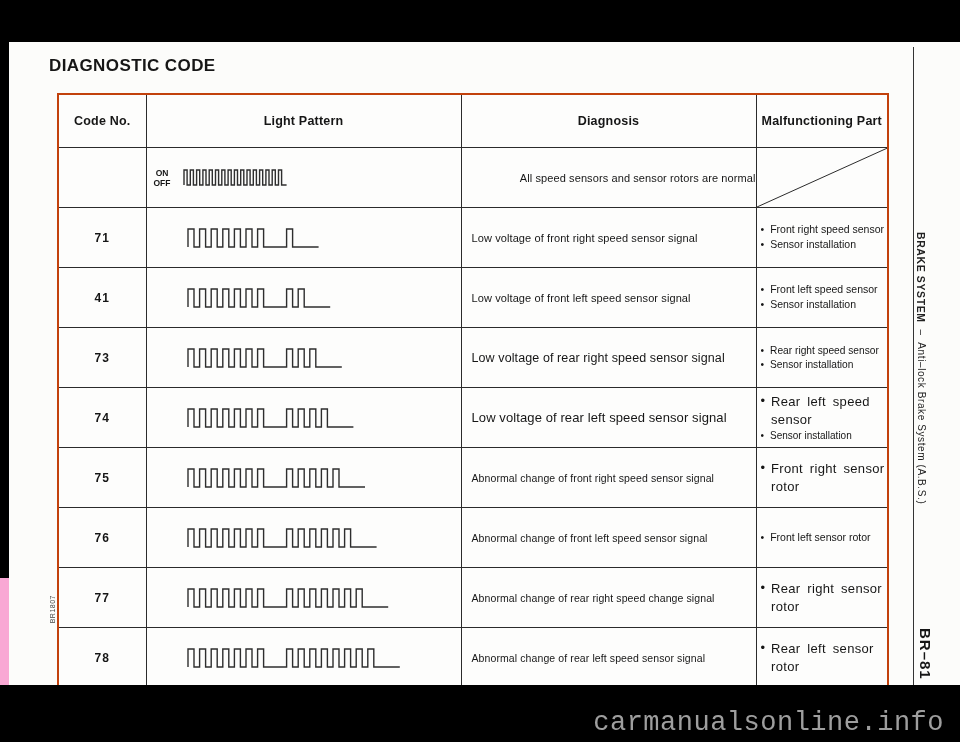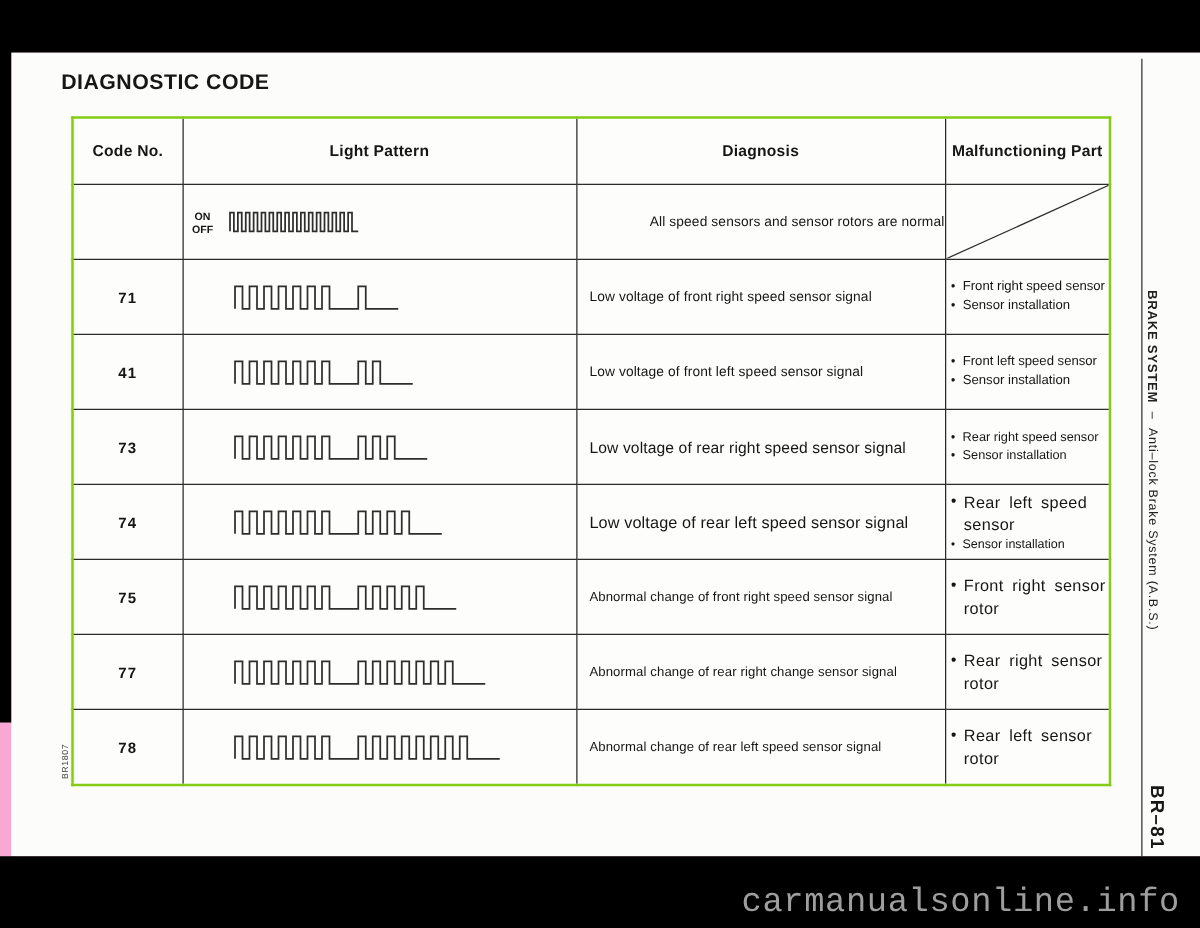--- a/index.html
+++ b/index.html
@@ -13,7 +13,7 @@
   .page{position:absolute;left:9px;top:42px;width:951px;height:643px;background:#fcfcfa;}
   .page-title{position:absolute;left:40px;top:14px;font-size:17px;font-weight:bold;letter-spacing:0.4px;margin:0;}
   table.diag{position:absolute;left:48px;top:51px;border-collapse:collapse;table-layout:fixed;
-    width:830px;border:2px solid #84cc16;background:#fdfdfc;}
+    width:830px;border:2px solid #c2410c;background:#fdfdfc;}
   th,td{border:1px solid #2b2b2b;padding:0;vertical-align:middle;}
   th{height:52px;font-size:12.5px;font-weight:bold;text-align:center;letter-spacing:0.2px;}
   tr.t-row td{height:53px;}

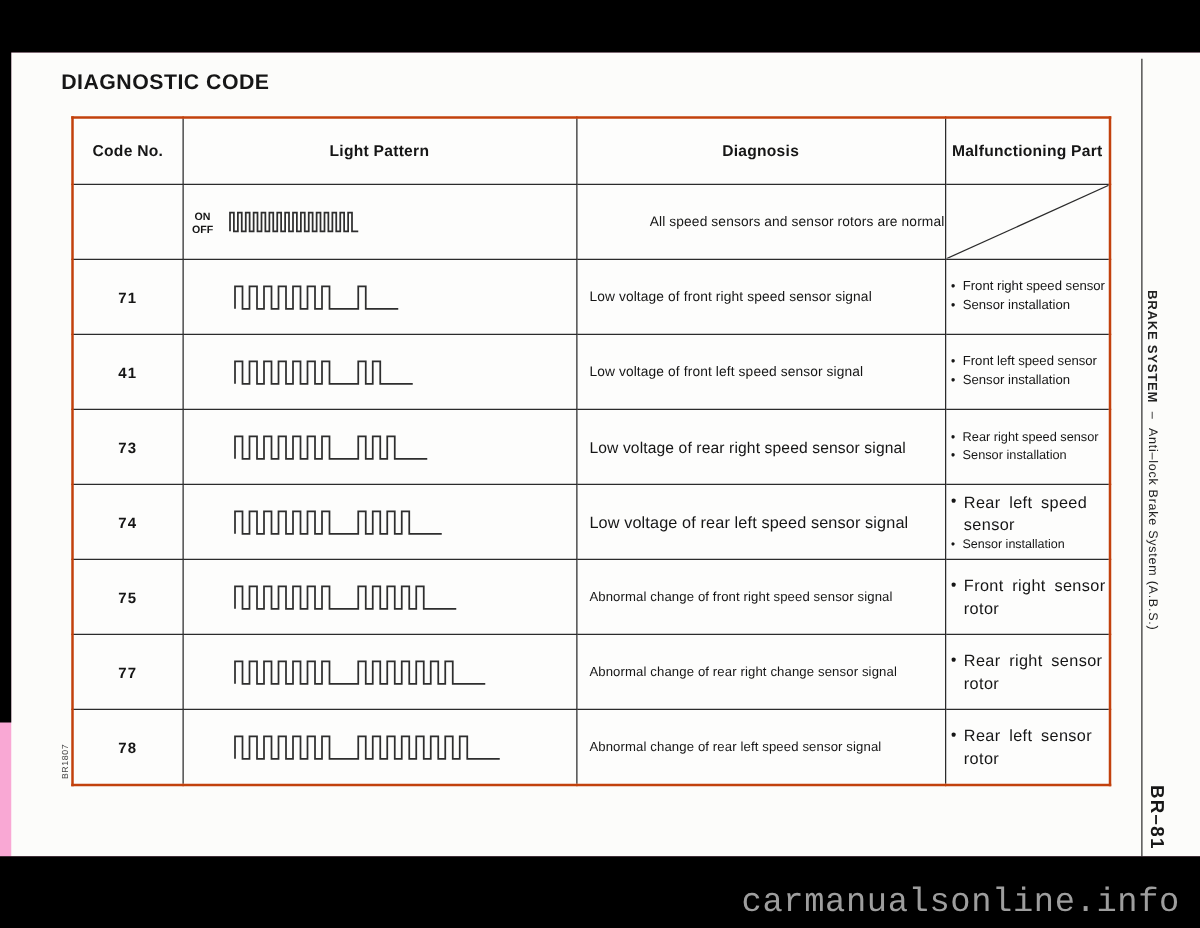--- a/index.html
+++ b/index.html
@@ -197,6 +197,25 @@
             </td>
           </tr>
           <tr class="t-row">
+            <td class="col-code"><span>76</span></td>
+            <td>
+              <div class="pattern-wrap">
+                <svg width="192" height="34" class="wave">
+                  <path d="M1 26 V8 H7.0 V26 H12.6 V8 H18.6 V26 H24.2 V8 H30.2 V26 H35.8 V8 H41.8 V26 H47.4 V8 H53.4 V26 H59.0 V8 H65.0 V26 H70.6 V8 H76.6 V26 H99.6 V8 H105.6 V26 H111.2 V8 H117.2 V26 H122.8 V8 H128.8 V26 H134.4 V8 H140.4 V26 H146.0 V8 H152.0 V26 H157.6 V8 H163.6 V26 H189.6" fill="none" stroke="#2e2e2e" stroke-width="1.4"></path>
+                </svg>
+              </div>
+            </td>
+            <td class="col-diag">
+              <span class="" style="font-size: 10.5px;">Abnormal change of front left speed sensor signal</span>
+            </td>
+            <td class="col-part">
+              <div class="part-line">
+                <span class="bullet" style="font-size: 10.5px;">•</span>
+                <span class="part-text small" style="font-size: 10.5px;">Front left sensor rotor</span>
+              </div>
+            </td>
+          </tr>
+          <tr class="t-row">
             <td class="col-code"><span>77</span></td>
             <td>
               <div class="pattern-wrap">

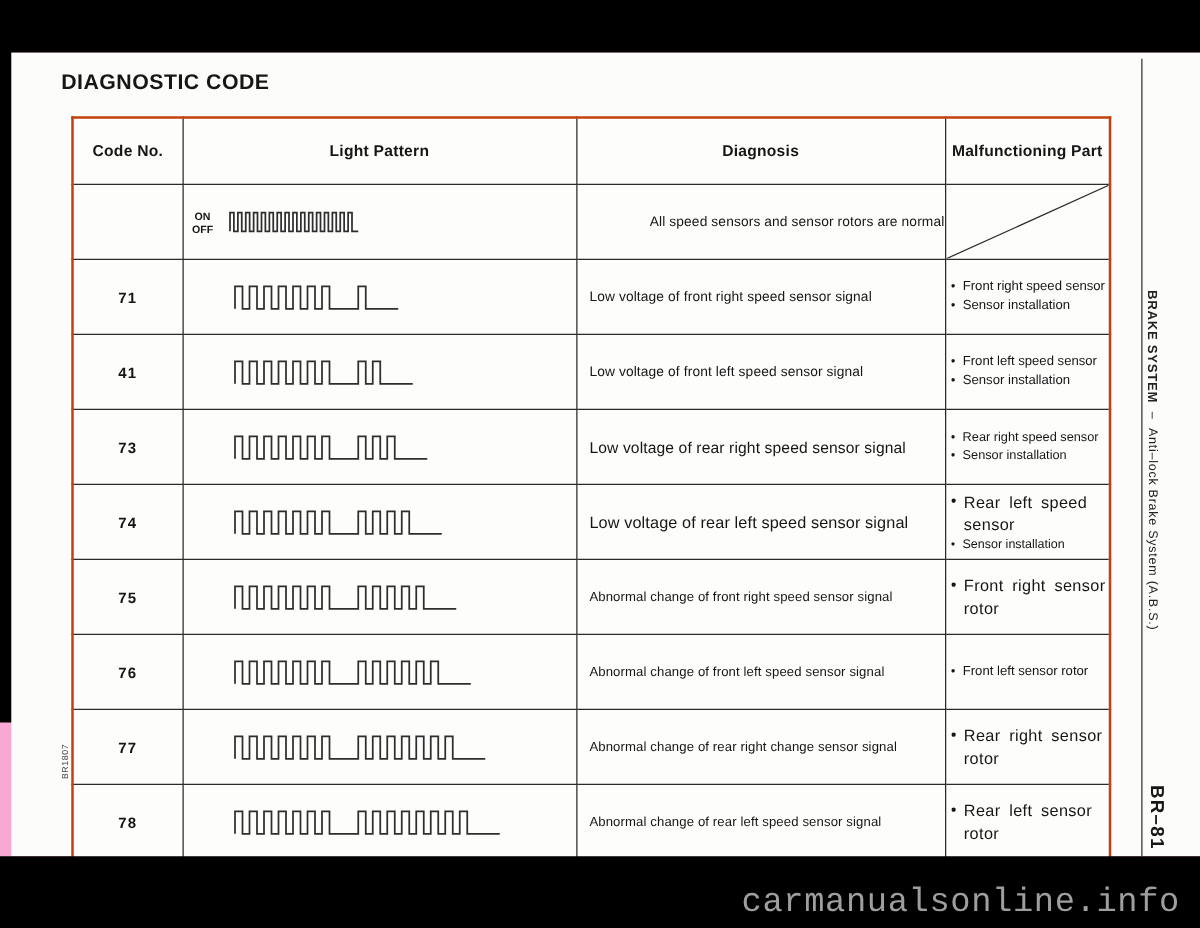--- a/index.html
+++ b/index.html
@@ -225,7 +225,7 @@
               </div>
             </td>
             <td class="col-diag">
-              <span class="" style="font-size: 10.5px;">Abnormal change of rear right change sensor signal</span>
+              <span class="" style="font-size: 10.5px;">Abnormal change of rear right speed change signal</span>
             </td>
             <td class="col-part">
               <div class="part-line">

